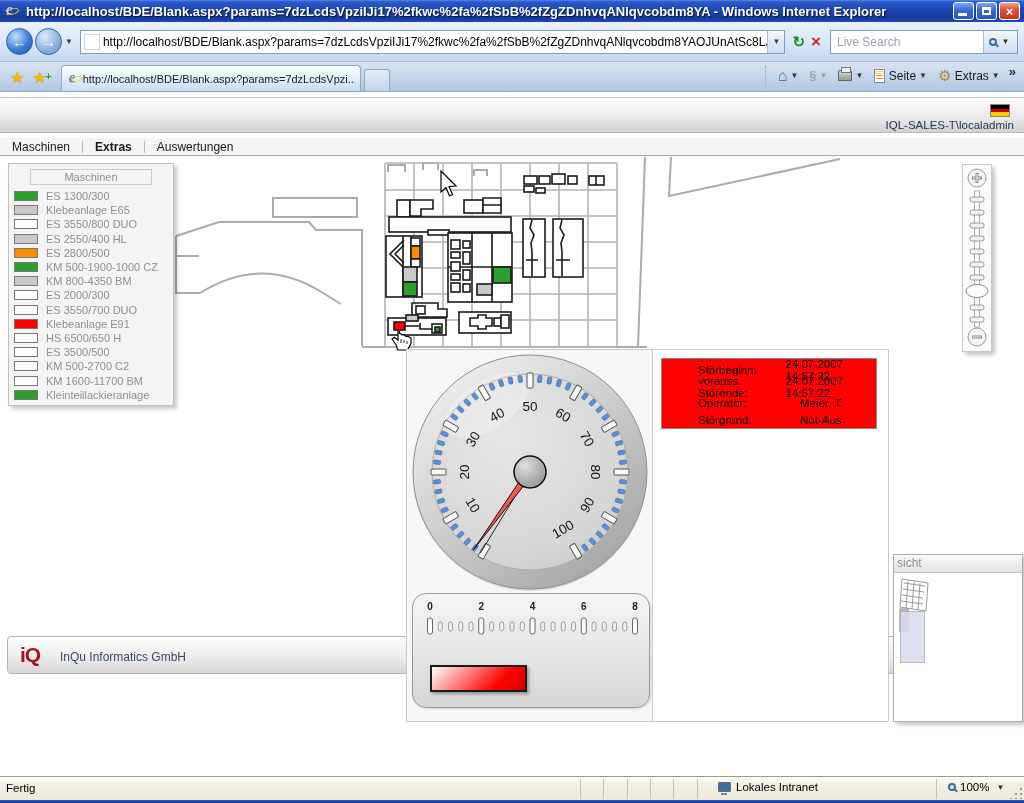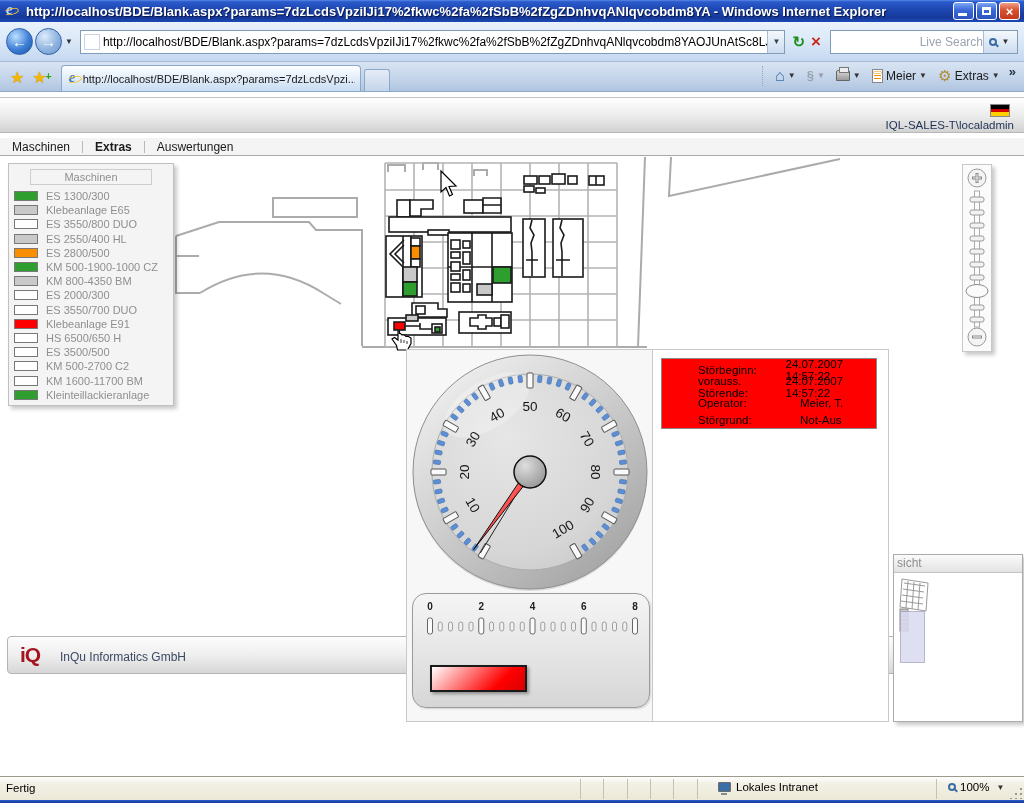--- a/index.html
+++ b/index.html
@@ -40,7 +40,7 @@
   .refresh { color:#1E8E1E; font-weight:bold; }
   .stop { color:#C92A1D; font-weight:bold; font-size:17px; }
   .searchbox { width:188px; height:24px; background:#fff; border:1px solid #7F9DB9; display:flex; align-items:center; margin-left:6px; }
-  .searchbox .ph { color:#9AA4AE; font-size:12px; padding-left:6px; flex:1;text-align:right; }
+  .searchbox .ph { color:#9AA4AE; font-size:12px; padding-left:6px; flex:1; }
   .magbtn { flex:0 0 34px; height:22px; background:linear-gradient(180deg,#F4F8FC,#CCDCF0); border-left:1px solid #A5BDD9; display:flex; align-items:center; justify-content:center; gap:2px; }
   .mag { width:8px; height:8px; border:2px solid #3A6EA5; border-radius:50%; position:relative; }
   .mag::after { content:''; position:absolute; width:5px; height:2px; background:#3A6EA5; transform:rotate(45deg); right:-4px; bottom:-2px; }

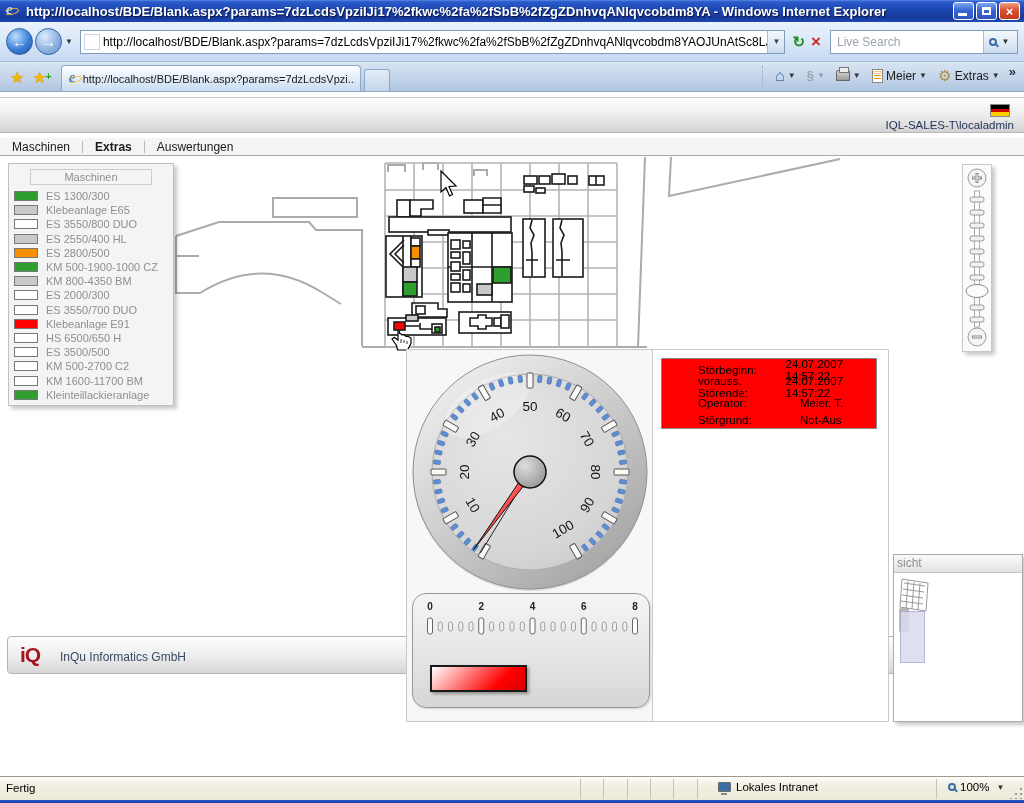--- a/index.html
+++ b/index.html
@@ -229,7 +229,7 @@
           <span class="print-g"></span>
           <span class="caret">▼</span>
         </span>
-      <span class="ti"><span class="page-g"></span>&nbsp;<span>Meier</span><span class="caret">▼</span></span>
+      <span class="ti"><span class="page-g"></span>&nbsp;<span>Seite</span><span class="caret">▼</span></span>
       <span class="ti"><span class="gear-g">⚙</span>&nbsp;<span>Extras</span><span class="caret">▼</span></span>
       <span class="chev">»</span>
     </span>

